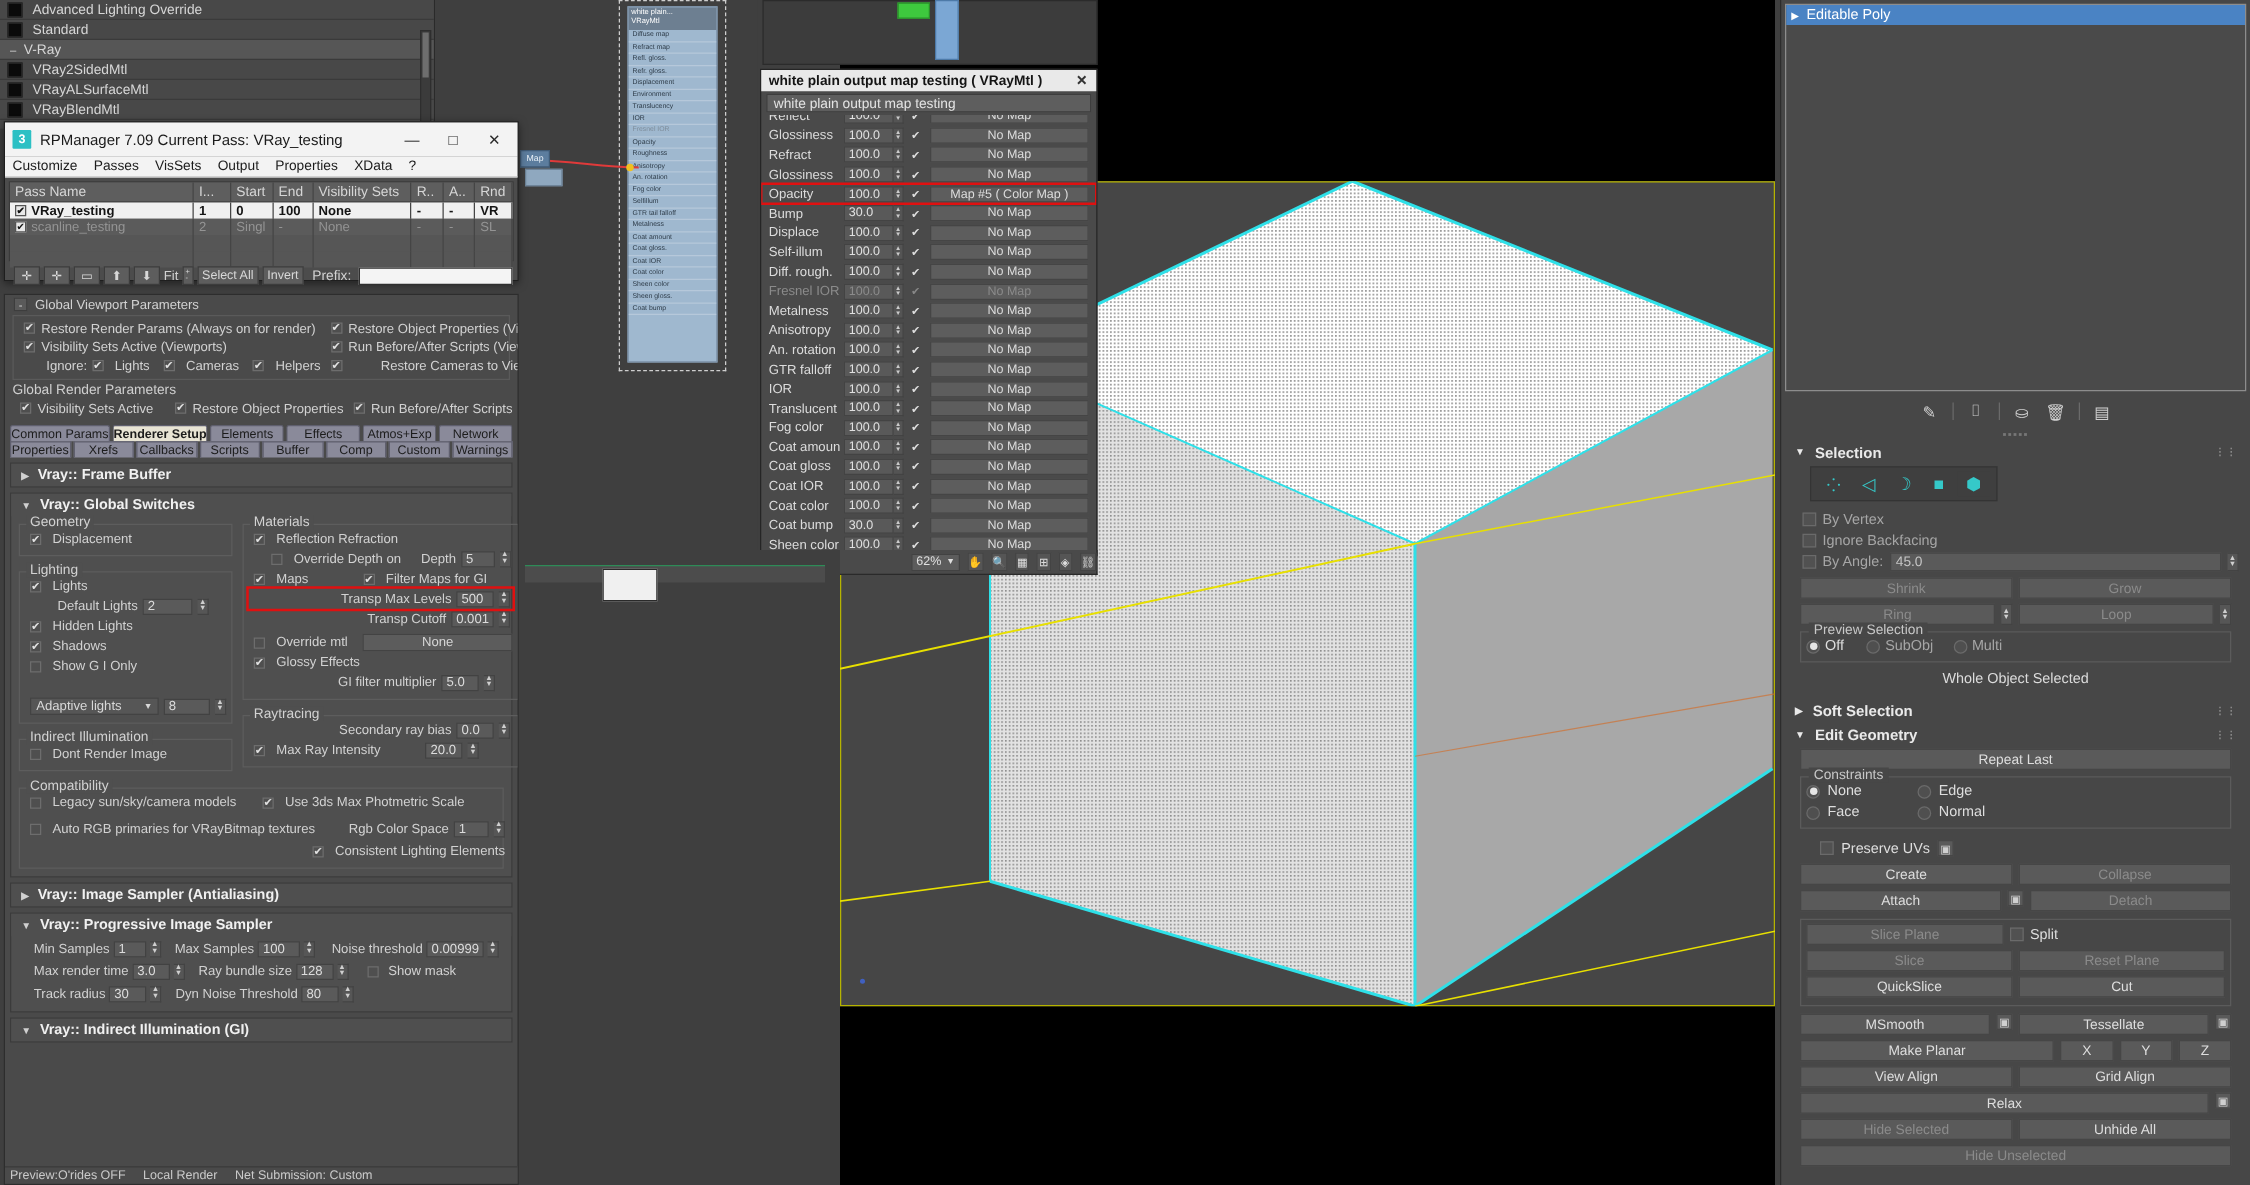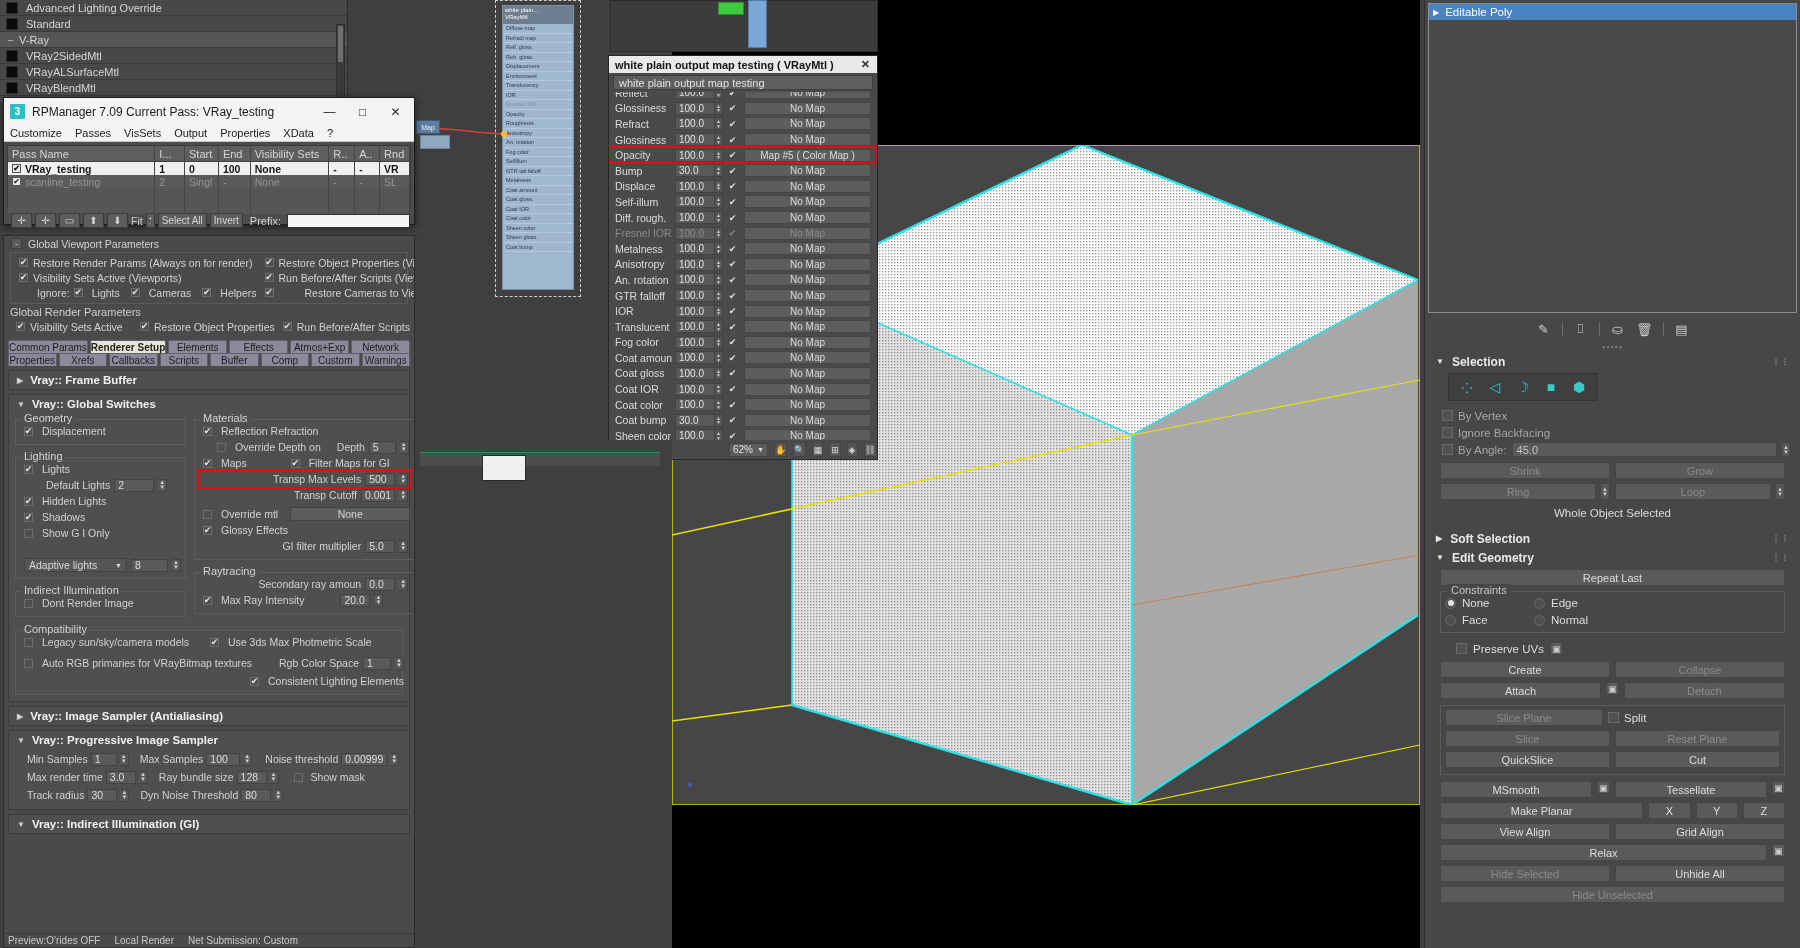--- a/index.html
+++ b/index.html
@@ -1181,6 +1181,17 @@
         <span class="cp-btn dim">Loop</span>
         <span class="spin" style="height:17px">▲<br>▼</span>
       </div>
+      <div class="cp-fieldset">
+        <span class="cp-fs-title">Preview Selection</span>
+        <div style="display:flex;align-items:center;gap:4px;">
+          <span class="radio on"></span>
+          <span class="cp-lbl" style="color:#dedede">Off</span>
+          <span class="radio" style="margin-left:14px"></span>
+          <span class="cp-lbl">SubObj</span>
+          <span class="radio" style="margin-left:12px"></span>
+          <span class="cp-lbl">Multi</span>
+        </div>
+      </div>
       <div class="ctr" style="margin-top:7px;font-size:11.5px;color:#dcdcdc">Whole Object Selected</div>
     </div>
   </div>

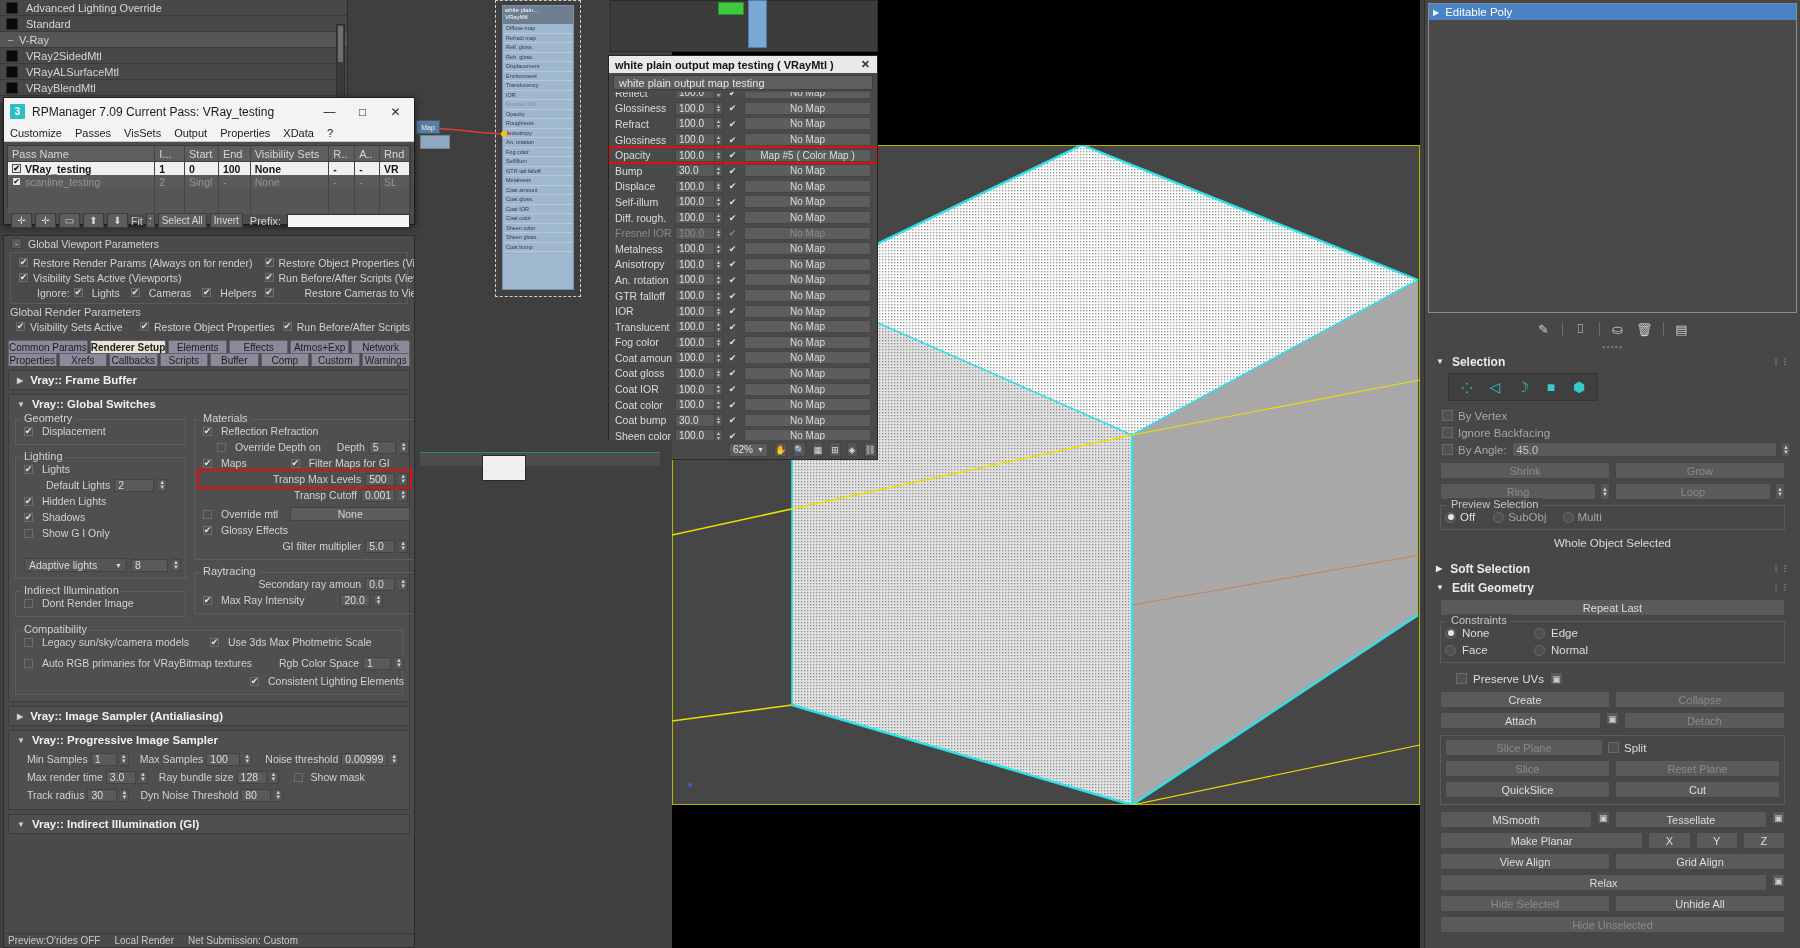--- a/index.html
+++ b/index.html
@@ -816,7 +816,7 @@
               <span class="cb on"></span>
               <span class="lbl">Glossy Effects</span>
             </div>
-            <div class="row" style="justify-content:flex-end;padding-right:2px">
+            <div class="row" style="justify-content:flex-end;padding-right:14px">
               <span class="lbl">GI filter multiplier</span>
               <span class="num" style="min-width:30px">5.0</span>
               <span class="spin">▲<br>▼</span>

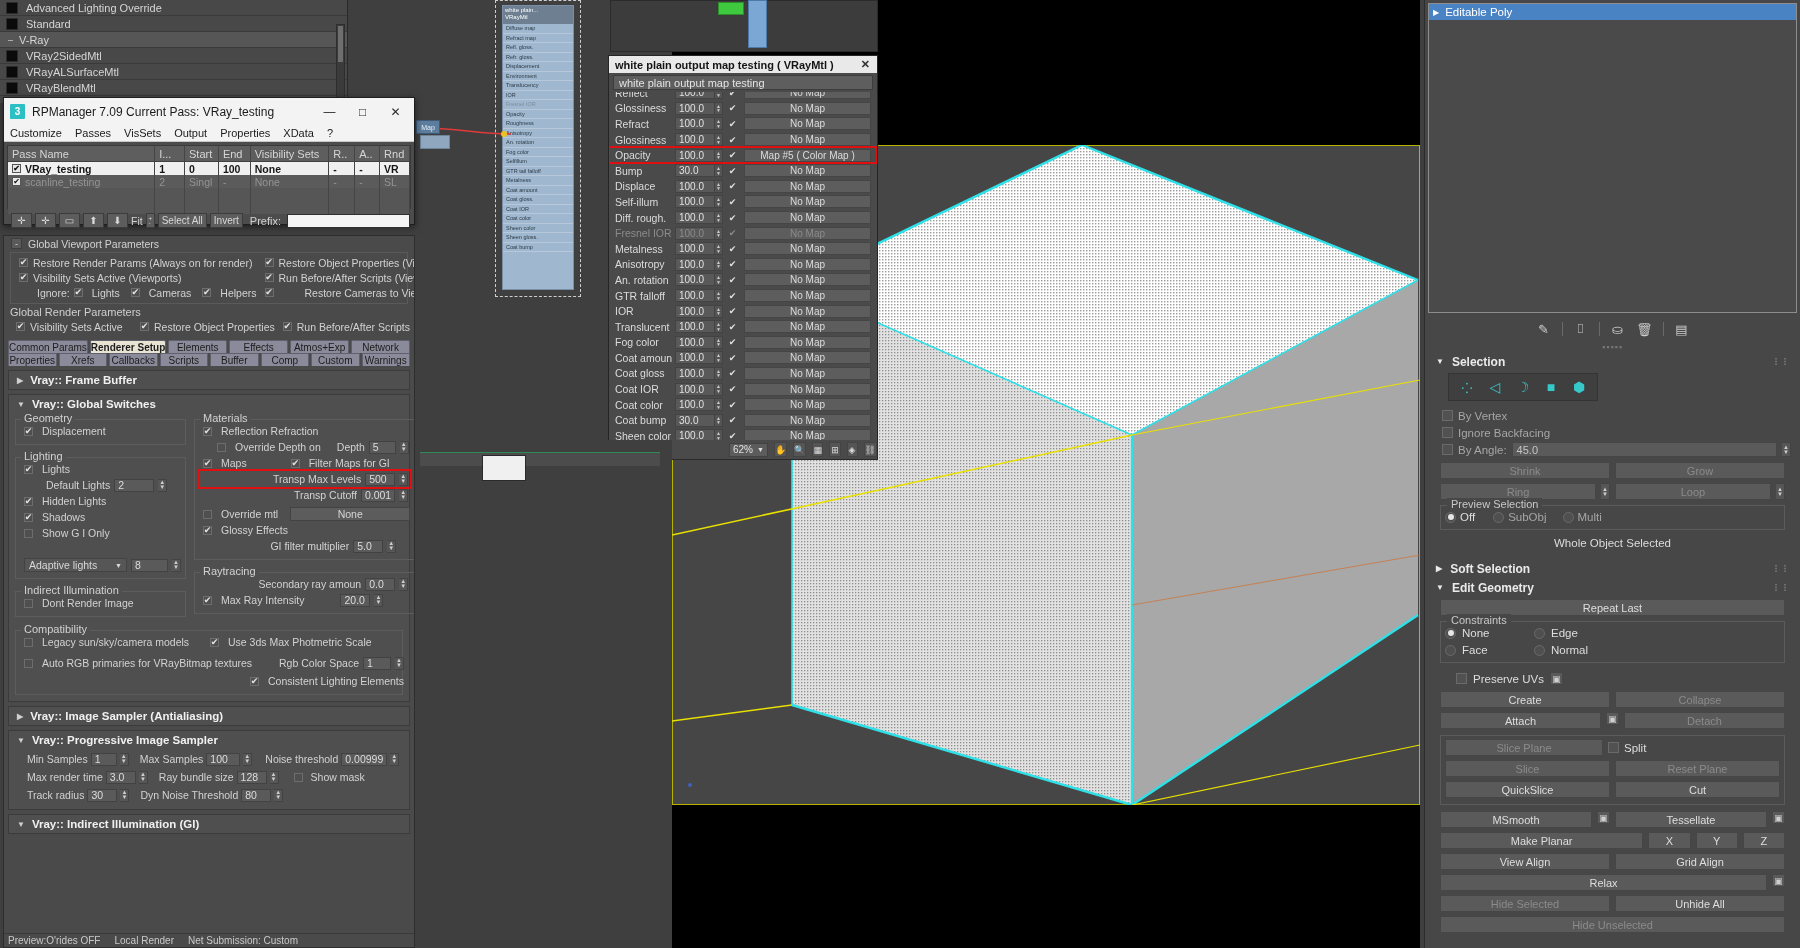--- a/index.html
+++ b/index.html
@@ -826,7 +826,7 @@
           <div class="fieldset" style="margin-top:12px">
             <span class="fs-title">Raytracing</span>
             <div class="row" style="justify-content:flex-end;padding-right:2px">
-              <span class="lbl">Secondary ray amoun</span>
+              <span class="lbl">Secondary ray bias</span>
               <span class="num" style="min-width:30px">0.0</span>
               <span class="spin">▲<br>▼</span>
             </div>

